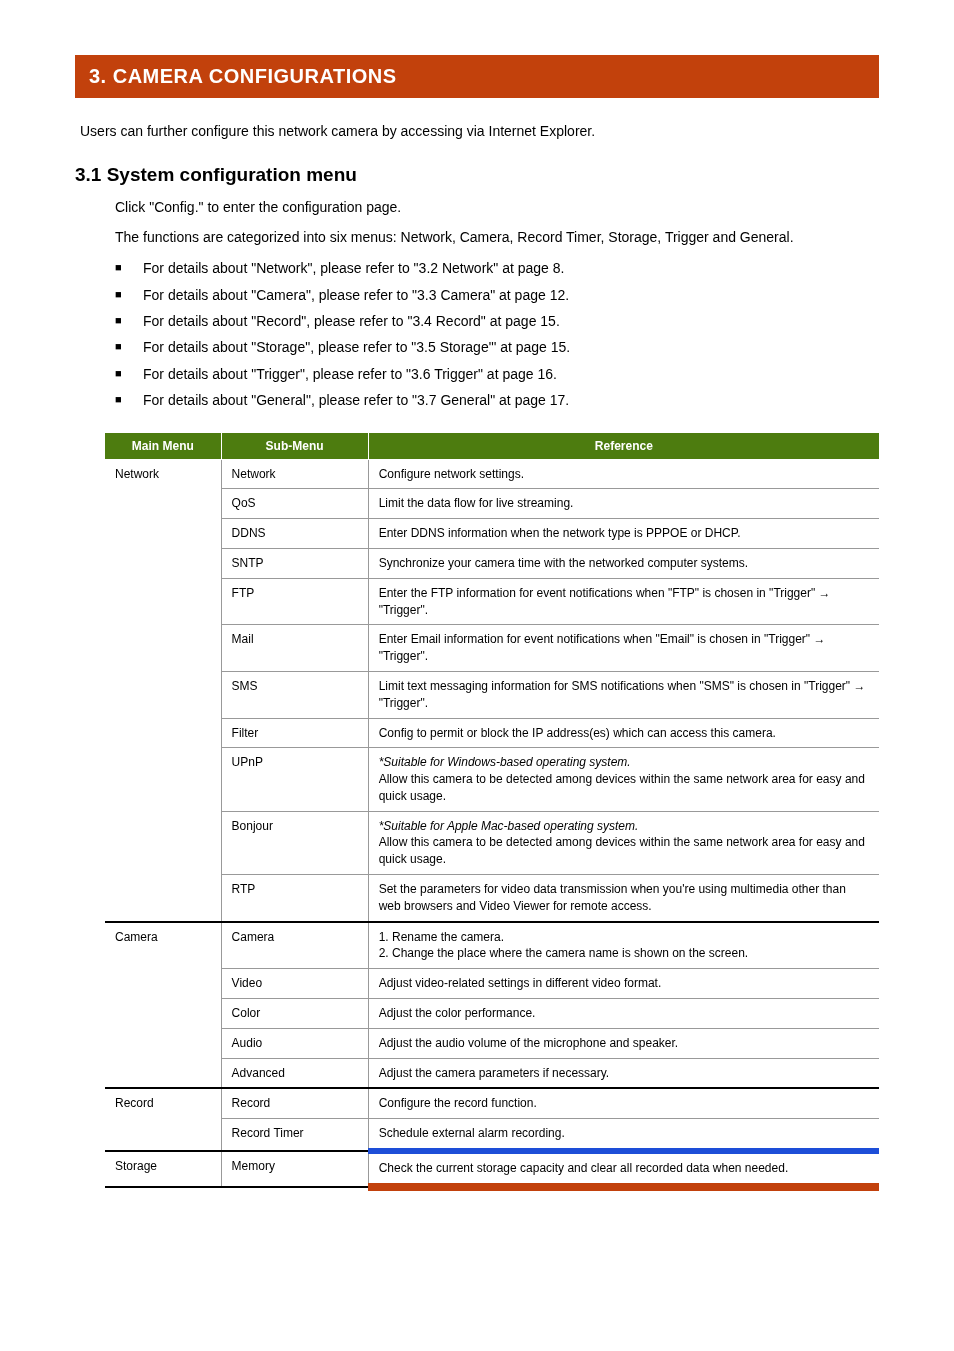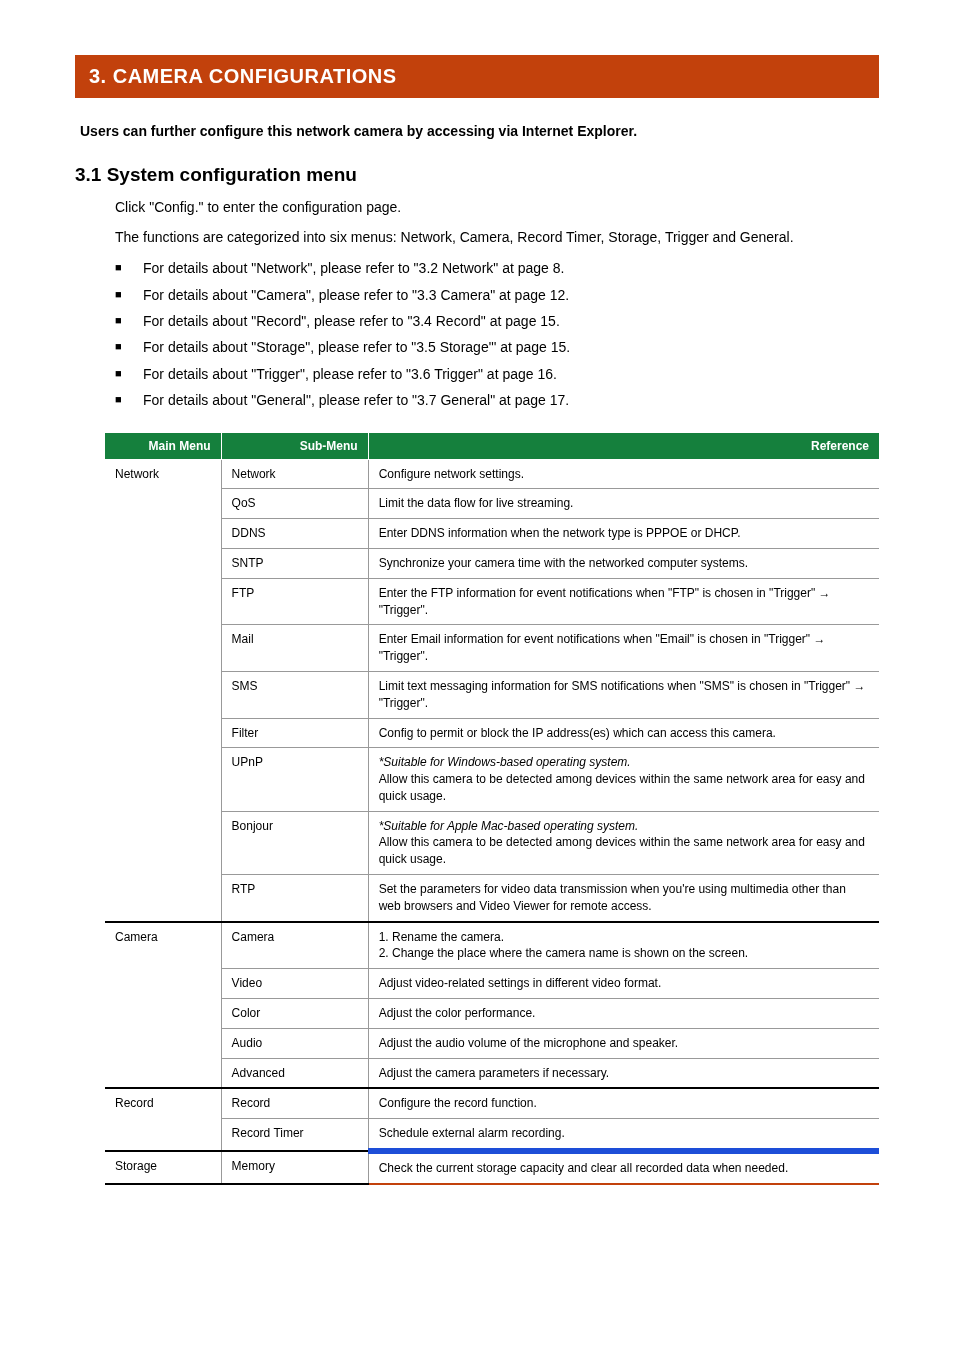--- a/index.html
+++ b/index.html
@@ -23,7 +23,6 @@
     .intro {
       font-size: 14px;
       margin: 25px 0 25px 5px;
-      font-weight: bold;
     }
     .subsection-title {
       font-weight: bold;

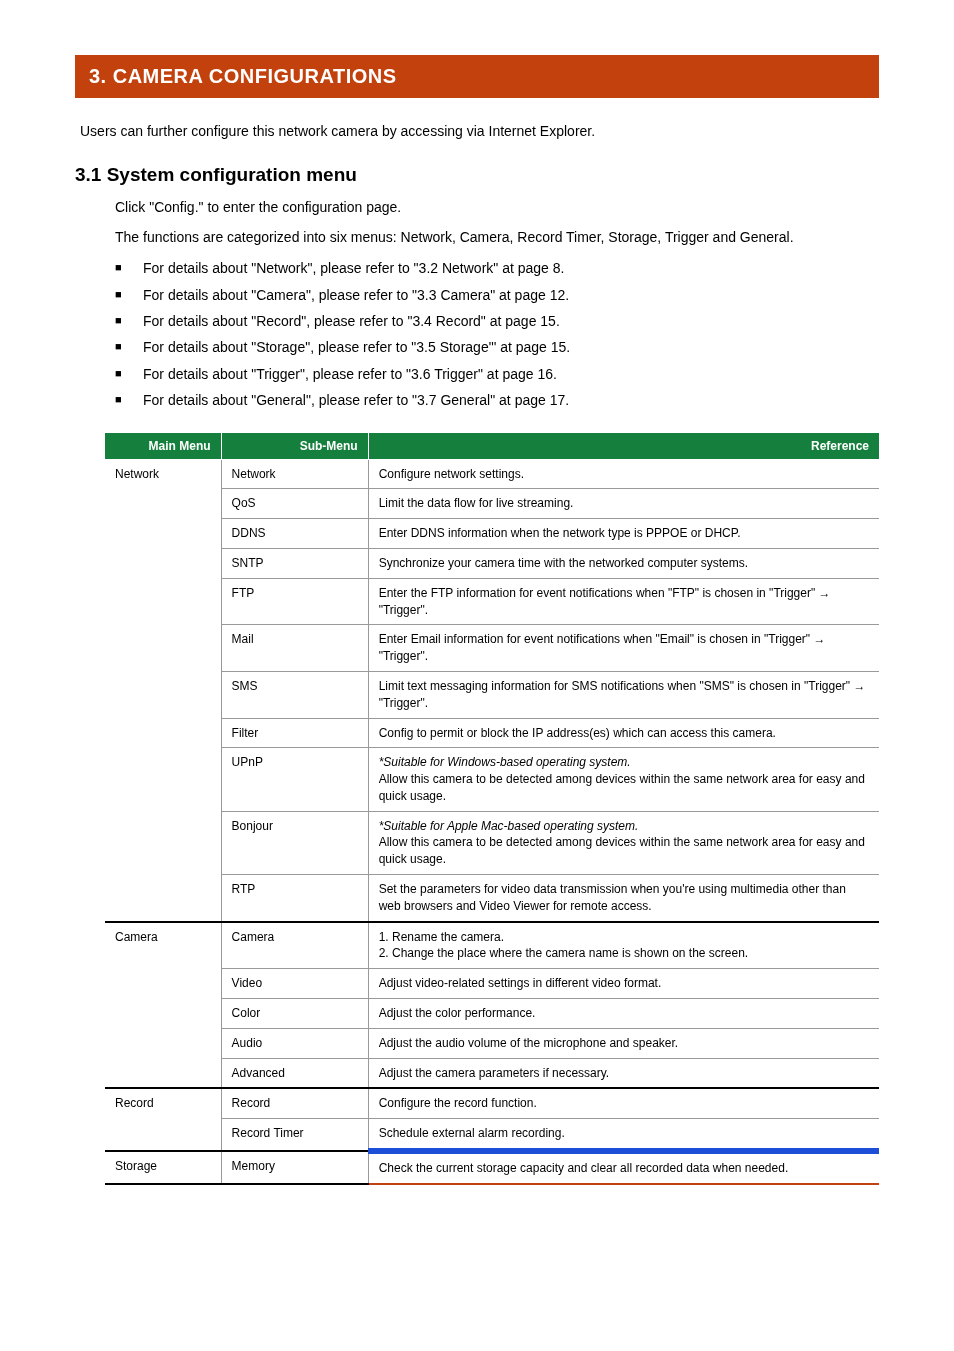--- a/index.html
+++ b/index.html
@@ -60,9 +60,9 @@
       font-size: 12px;
     }
     table.menu-table thead th {
-      background: #15803d;
+      background: #4d7c0f;
       color: #fff;
-      text-align: right;
+      text-align: center;
       font-family: Arial, sans-serif;
       font-weight: bold;
       padding: 6px 10px;

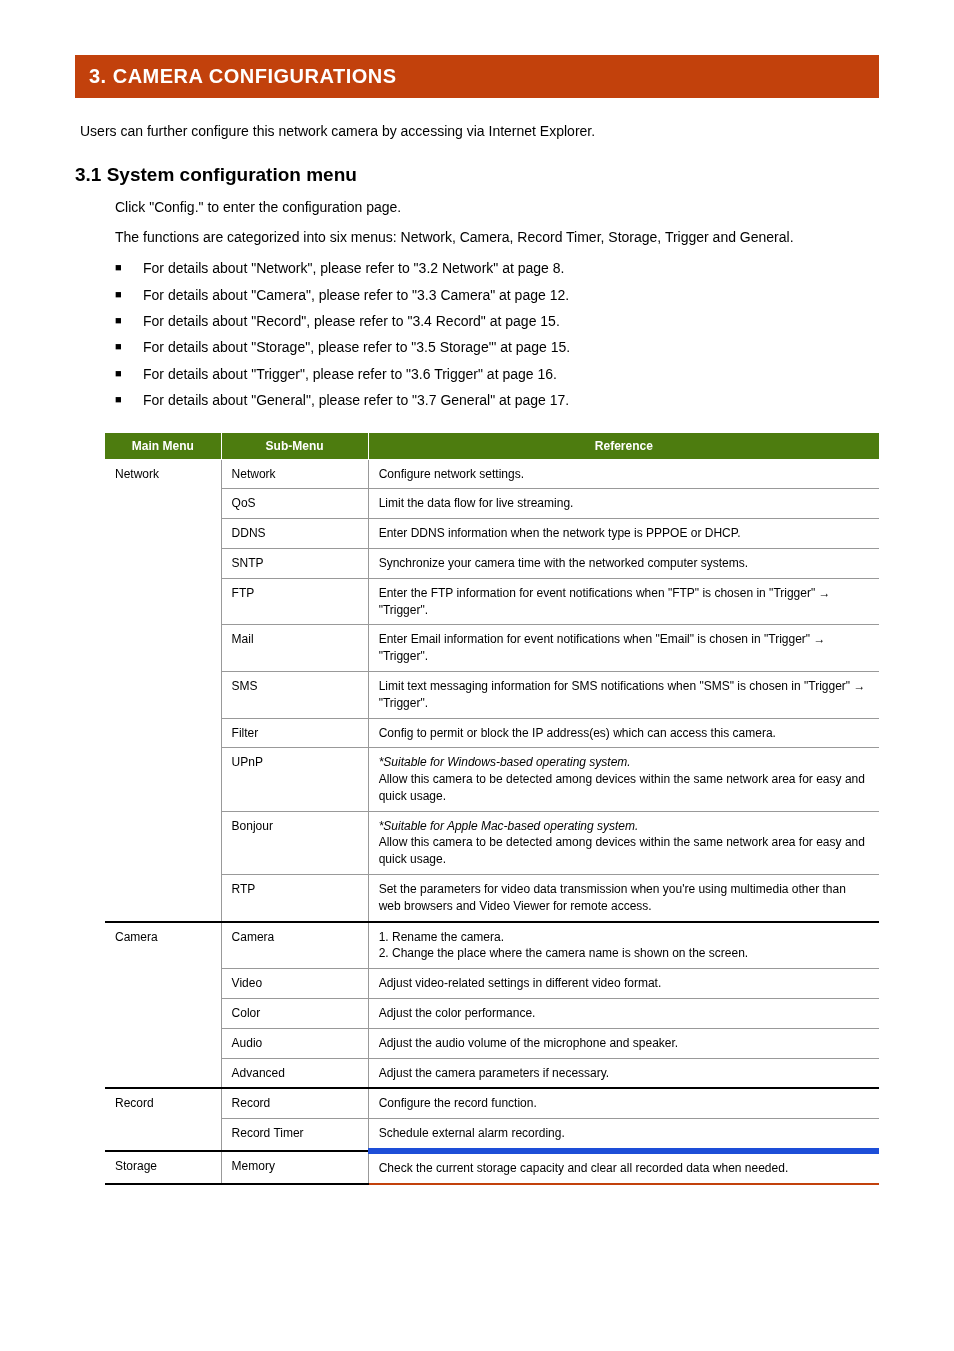--- a/index.html
+++ b/index.html
@@ -205,7 +205,7 @@
     <tr>
       <td class="main-col" style="border-bottom:2px solid #000;">Storage</td>
       <td style="border-bottom:2px solid #000;">Memory</td>
-      <td style="border-bottom:2px solid #c2410c;">Check the current storage capacity and clear all recorded data when needed.</td>
+      <td style="border-bottom:8px solid #c2410c;">Check the current storage capacity and clear all recorded data when needed.</td>
     </tr>
   </tbody>
 </table>

